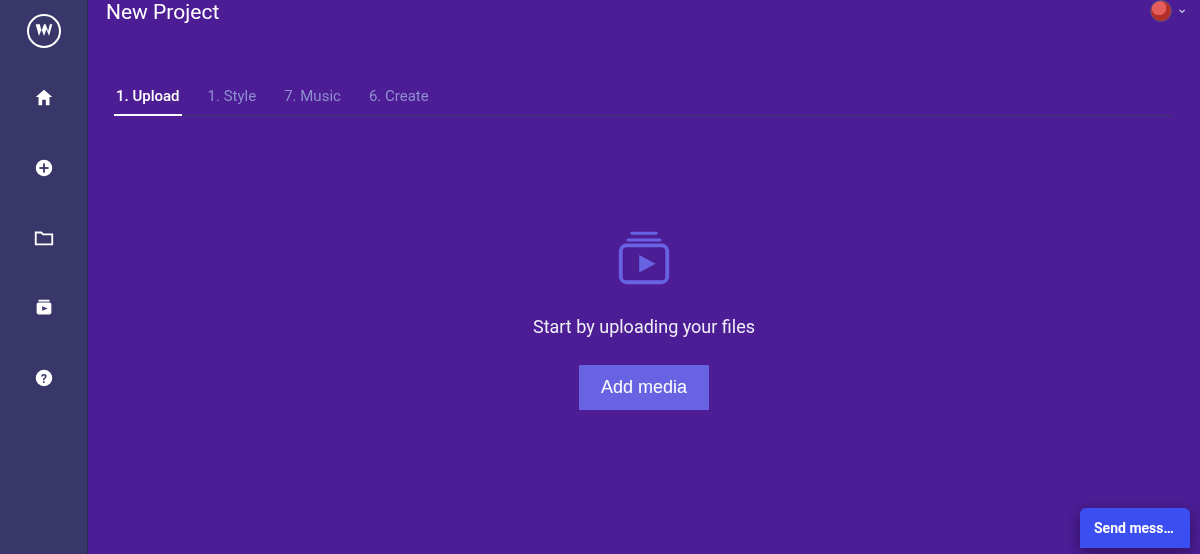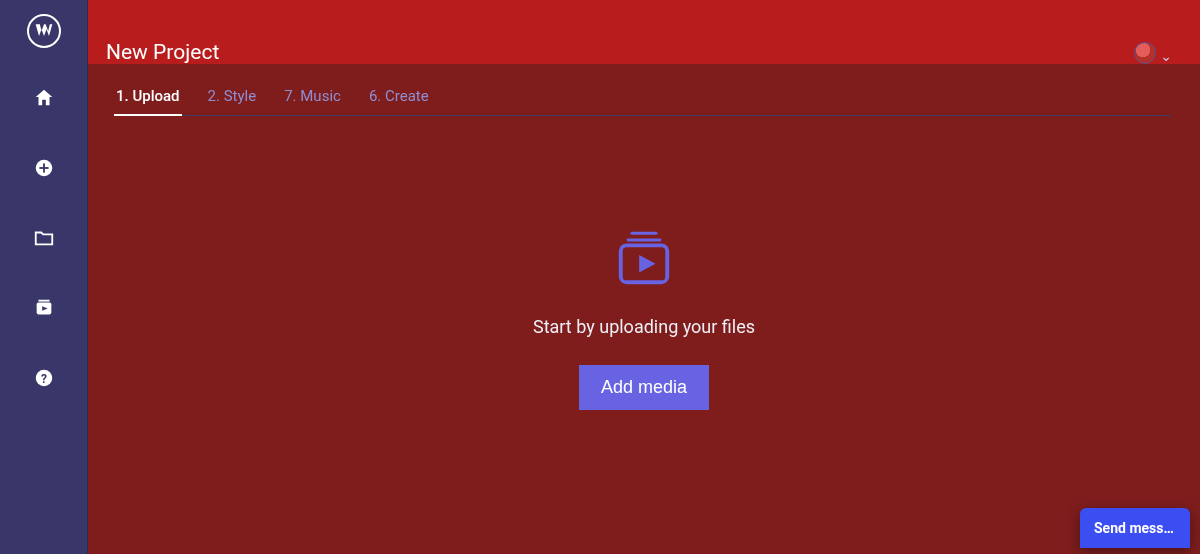--- a/index.html
+++ b/index.html
@@ -53,10 +53,10 @@
   }
   .header {
     height: 64px;
-    background: #b91c1c;
-    display: flex;
-    align-items: flex-end;
-    padding: 0 28px 0 18px;
+    background: #4c1d95;
+    display: flex;
+    align-items: flex-start;
+    padding: 0 12px 0 18px;
     color: #fff;
   }
   .header-title {

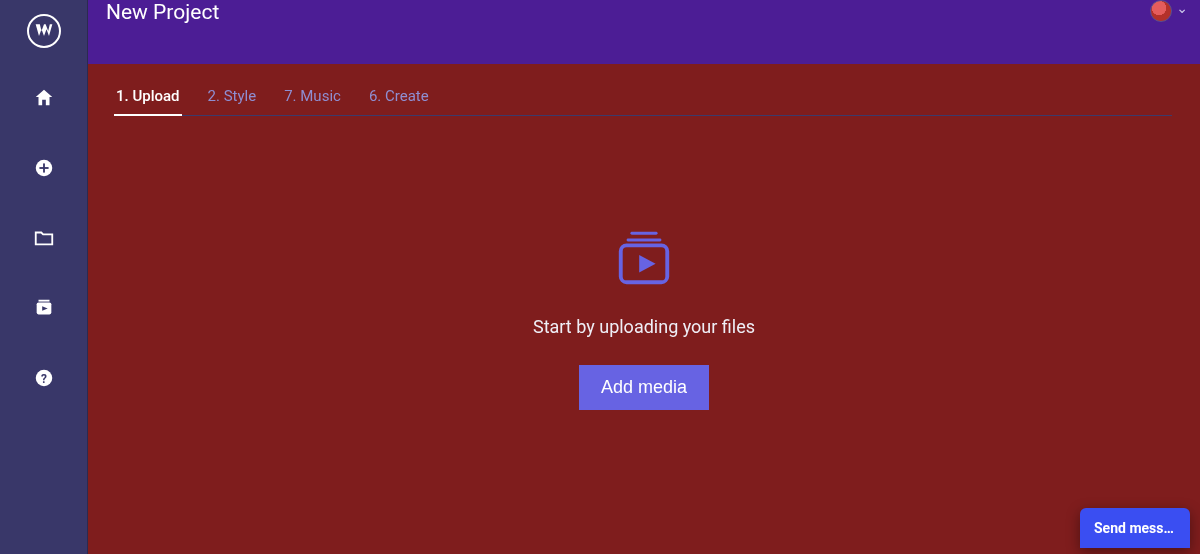--- a/index.html
+++ b/index.html
@@ -78,7 +78,7 @@
 
   .content {
     flex: 1;
-    background: #7f1d1d;
+    background: #4c1d95;
     padding: 18px 28px 0 28px;
     position: relative;
     display: flex;

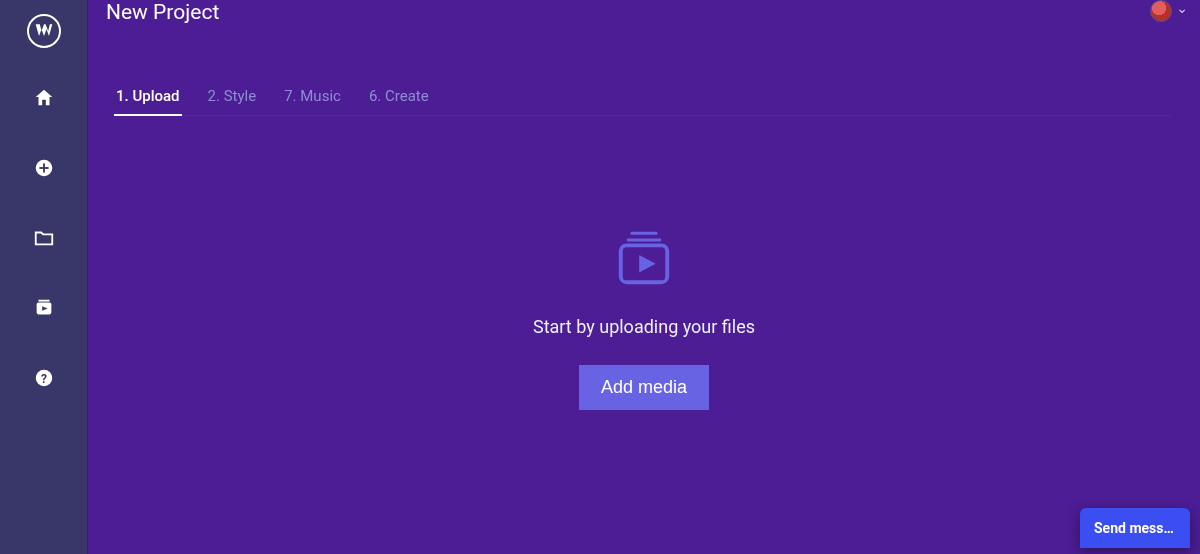--- a/index.html
+++ b/index.html
@@ -212,7 +212,7 @@
 
       <div class="tabs">
         <div class="tab active">1. Upload</div>
-        <div class="tab">2. Style</div>
+        <div class="tab">1. Style</div>
         <div class="tab">7. Music</div>
         <div class="tab">6. Create</div>
       </div>

